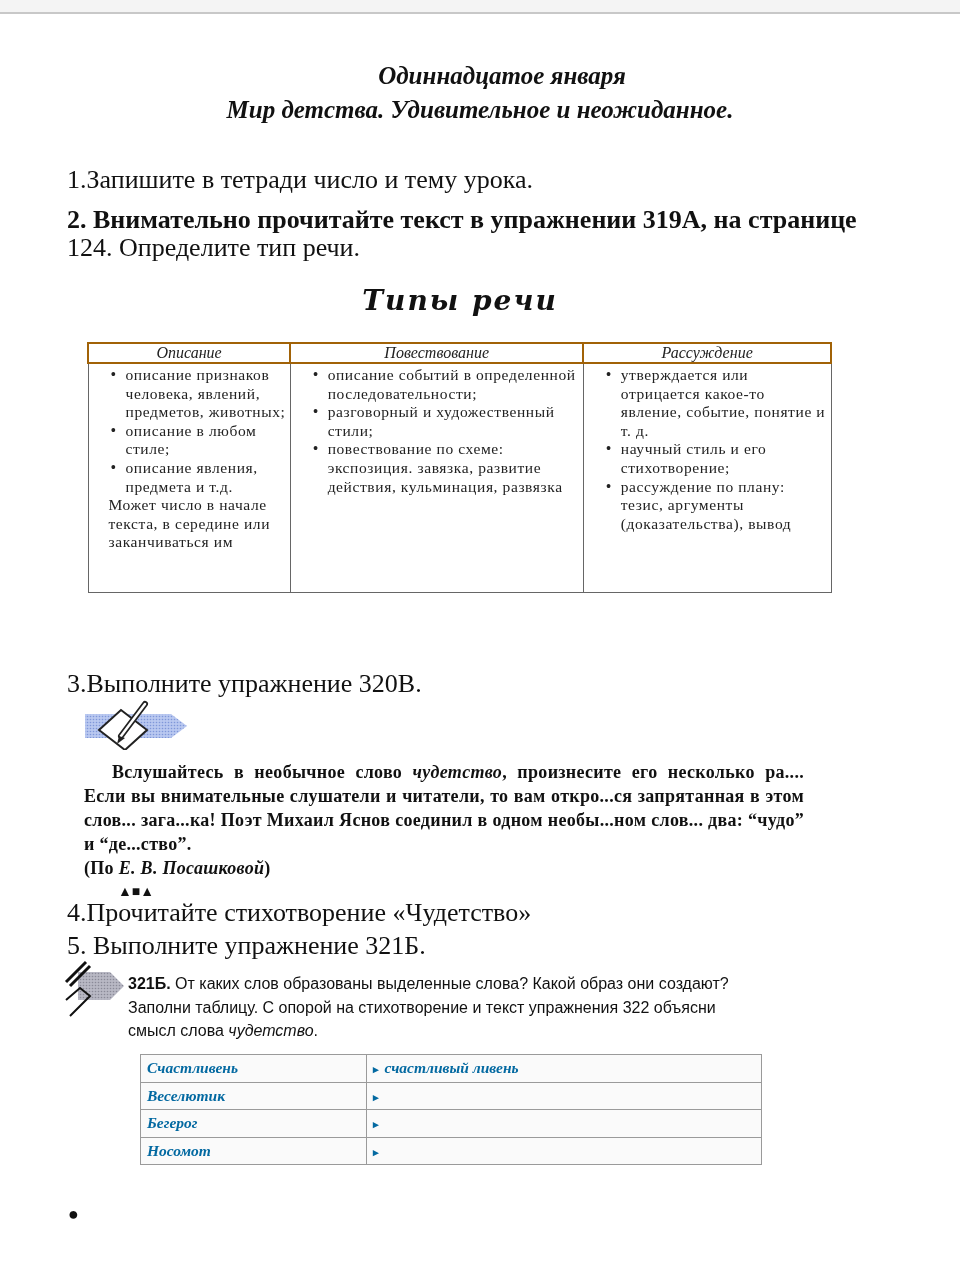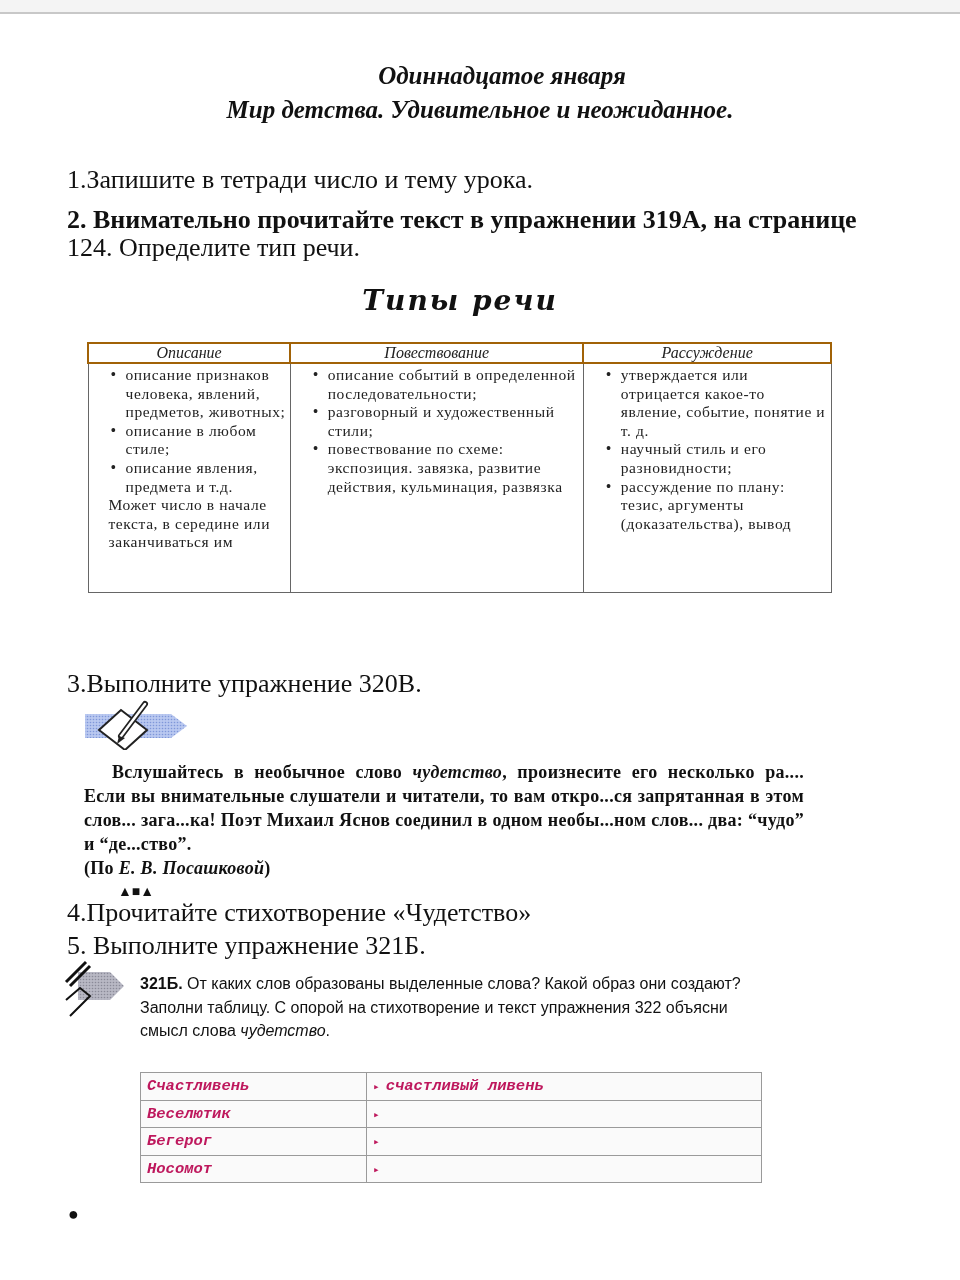--- a/index.html
+++ b/index.html
@@ -126,7 +126,7 @@
       <td>
         <ul>
           <li>утверждается или отрицается какое-то явление, событие, понятие и т. д.</li>
-          <li>научный стиль и его разновидности;</li>
+          <li>научный стиль и его стихотворение;</li>
           <li>рассуждение по плану: тезис, аргументы (доказательства), вывод</li>
         </ul>
       </td>

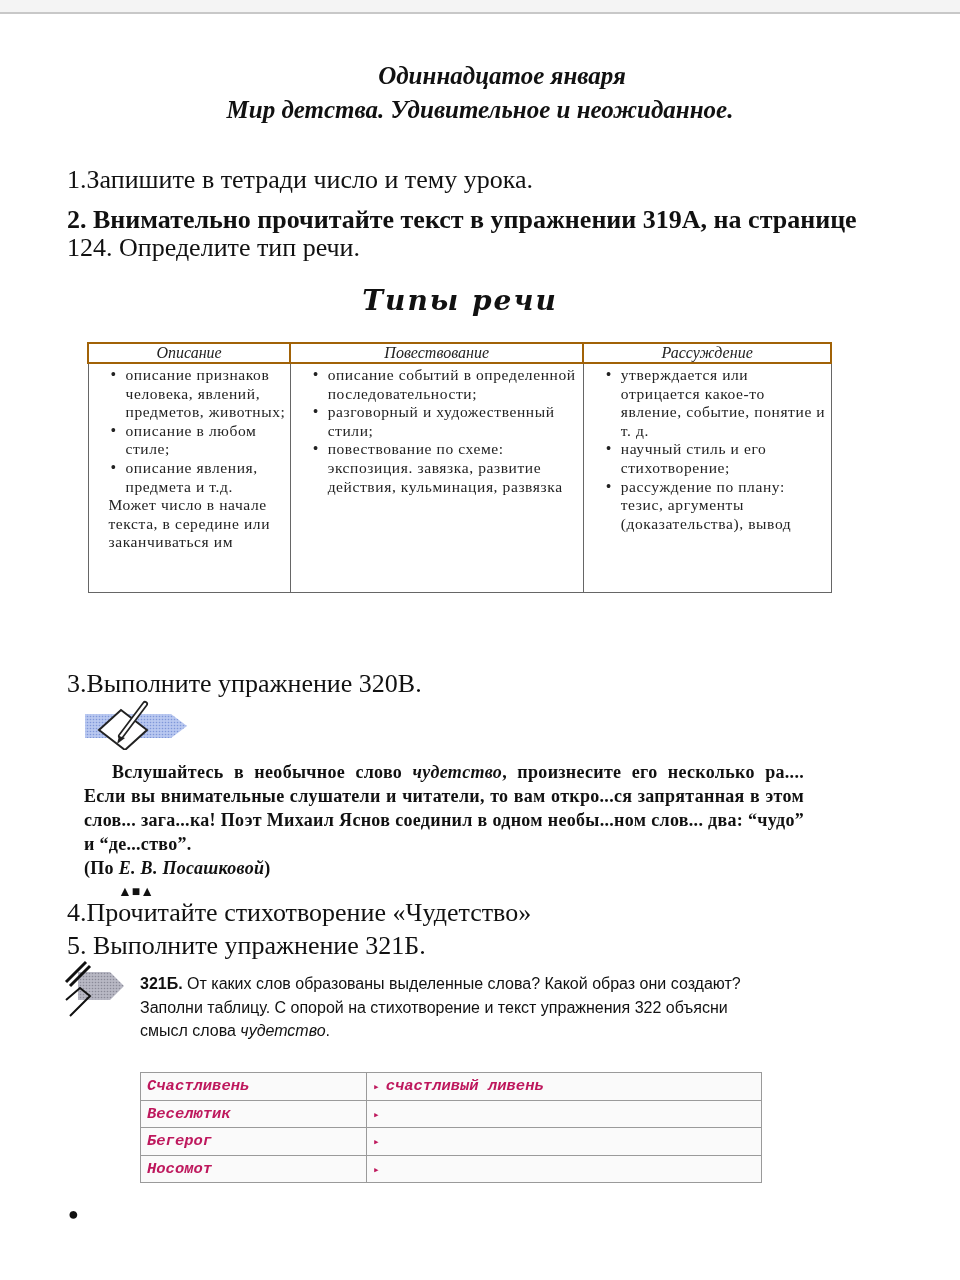--- a/index.html
+++ b/index.html
@@ -66,7 +66,7 @@
   .ex321 { top: 958px; left: 60px; width: 720px; height: 270px; }
   .icon321 { position: absolute; left: 4px; top: 2px; width: 80px; height: 60px; }
   .ex321-text {
-    position: absolute; left: 80px; top: 14px; width: 620px;
+    position: absolute; left: 68px; top: 14px; width: 620px;
     font-family: "Liberation Sans", sans-serif; font-size: 16px; line-height: 23.5px; color: #111;
   }
   .ex321-text b { font-weight: bold; }

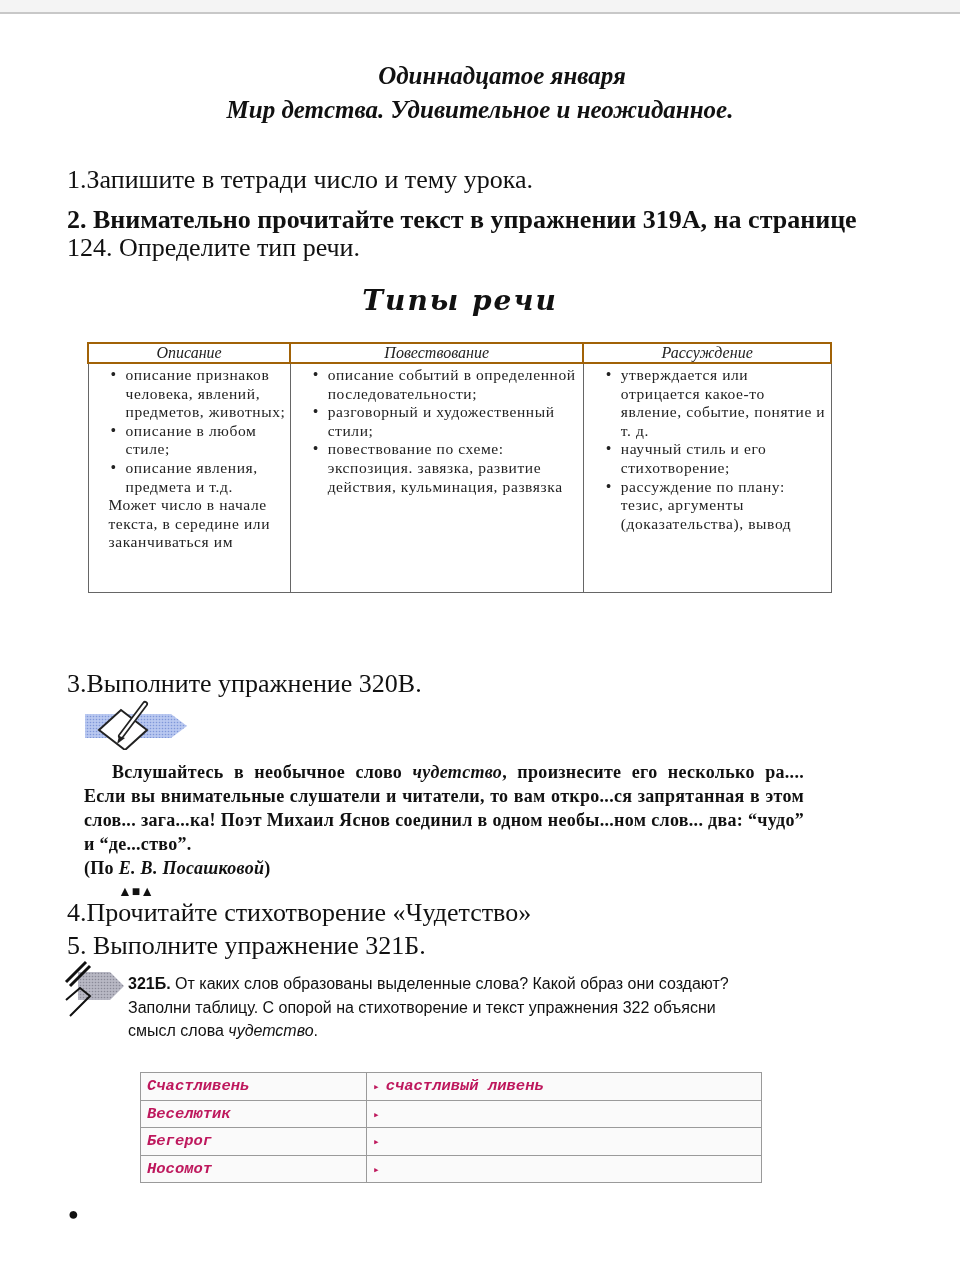--- a/index.html
+++ b/index.html
@@ -73,7 +73,7 @@
   .ex321-text i { font-style: italic; }
   table.words {
     position: absolute; left: 80px; top: 96px; width: 622px; border-collapse: collapse;
-    font-family: Liberation Mono, monospace; font-style: italic; font-size: 15.5px; color: #be185d; margin-top: 18px;
+    font-family: Liberation Serif, serif; font-style: italic; font-size: 15.5px; color: #0369a1;
   }
   table.words td {
     border: 1px solid #9a9a9a; height: 26.5px; padding: 0 6px; vertical-align: middle;

